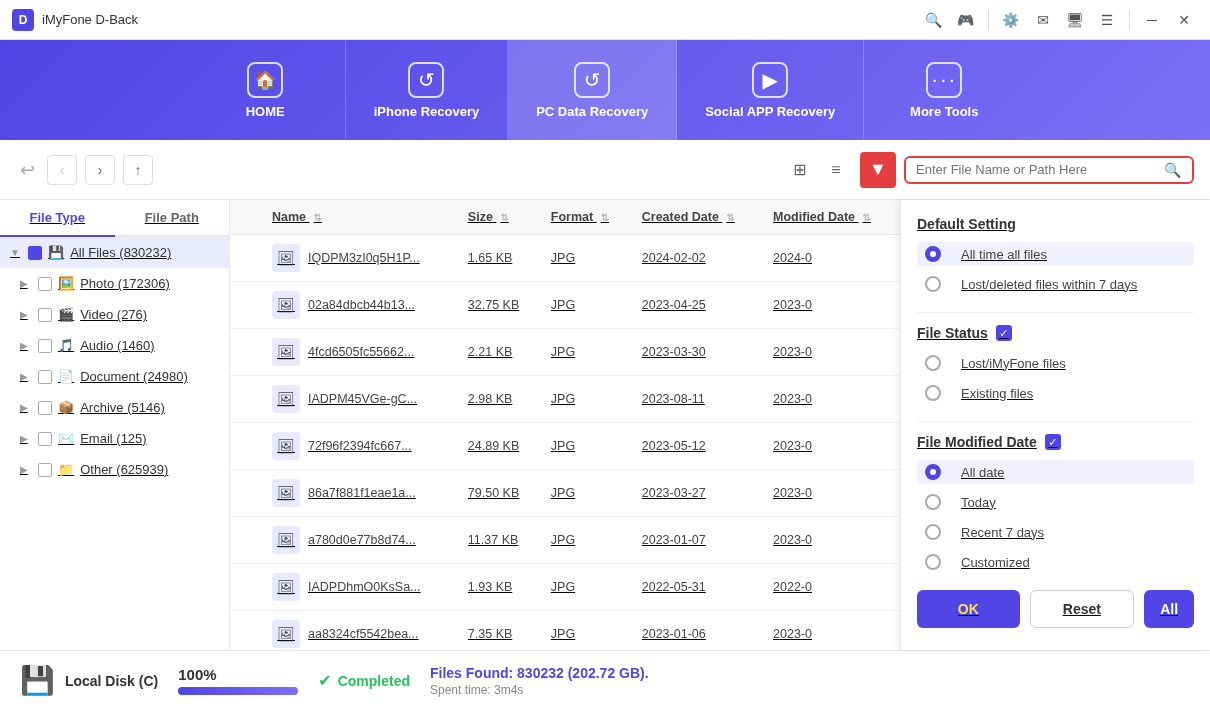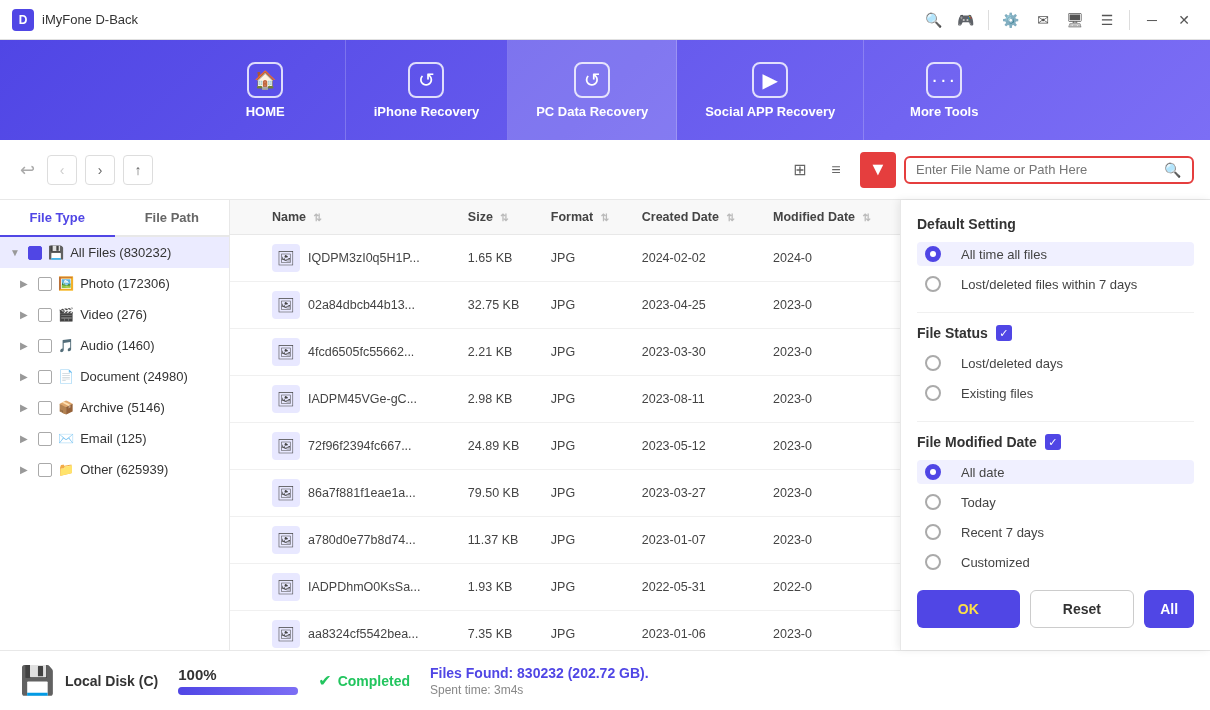--- a/index.html
+++ b/index.html
@@ -129,6 +129,7 @@
     .main-content {
       display: flex;
       height: calc(710px - 40px - 100px - 60px - 60px);
+      text-decoration: underline;
     }
 
     

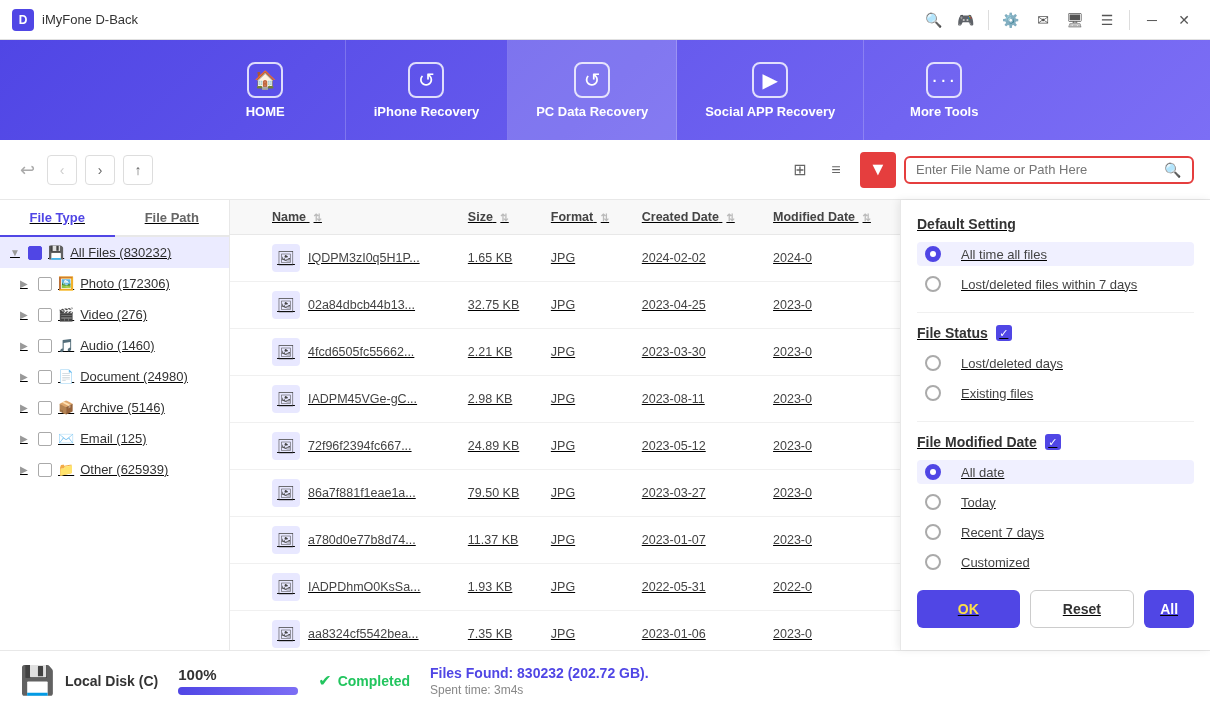--- a/index.html
+++ b/index.html
@@ -638,7 +638,7 @@
     <div class="filter-radio-group">
       <div class="filter-radio-item">
         <div class="radio-circle"></div>
-        <span>Lost/deleted days</span>
+        <span>Lost/iMyFone files</span>
       </div>
       <div class="filter-radio-item">
         <div class="radio-circle"></div>

